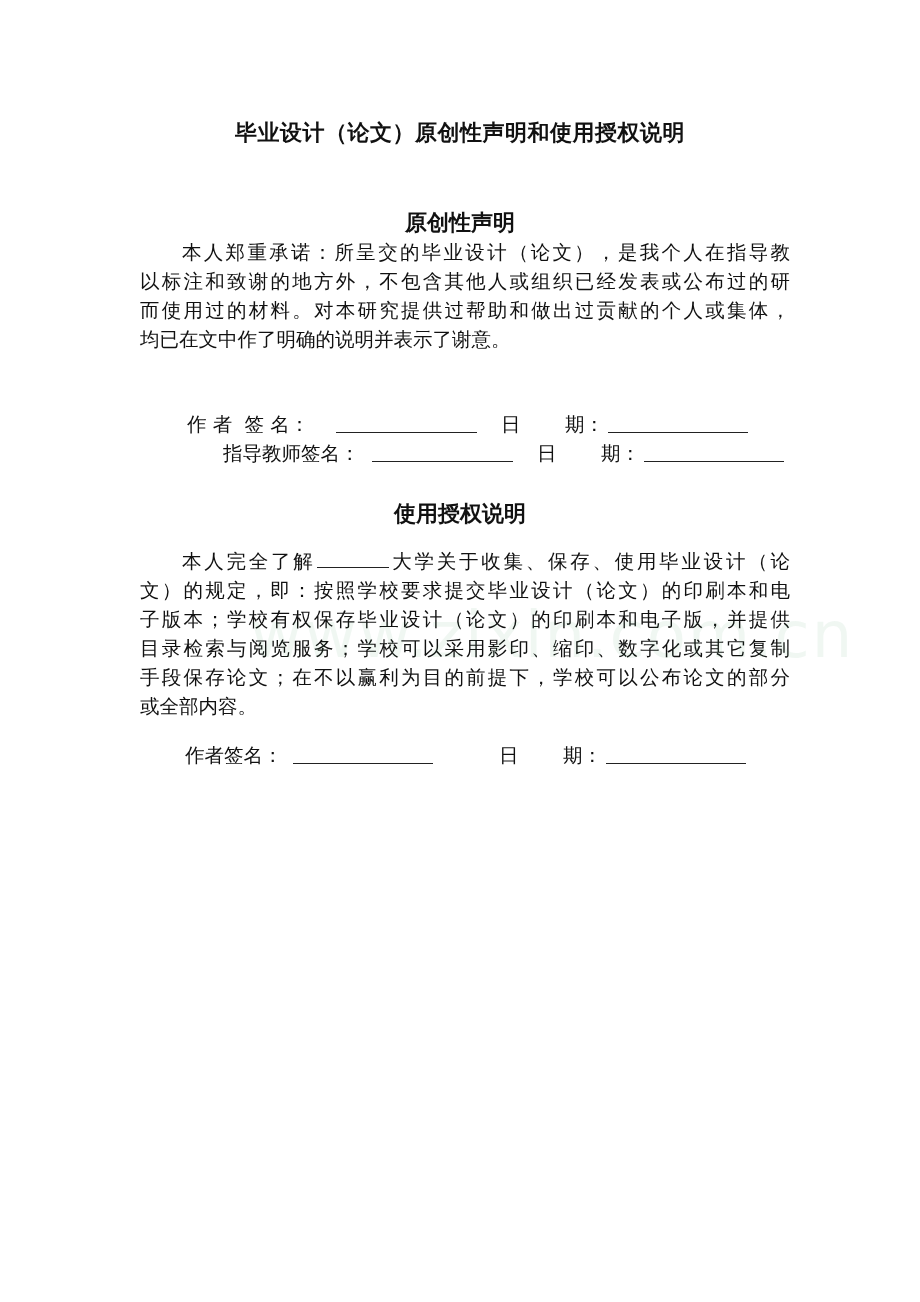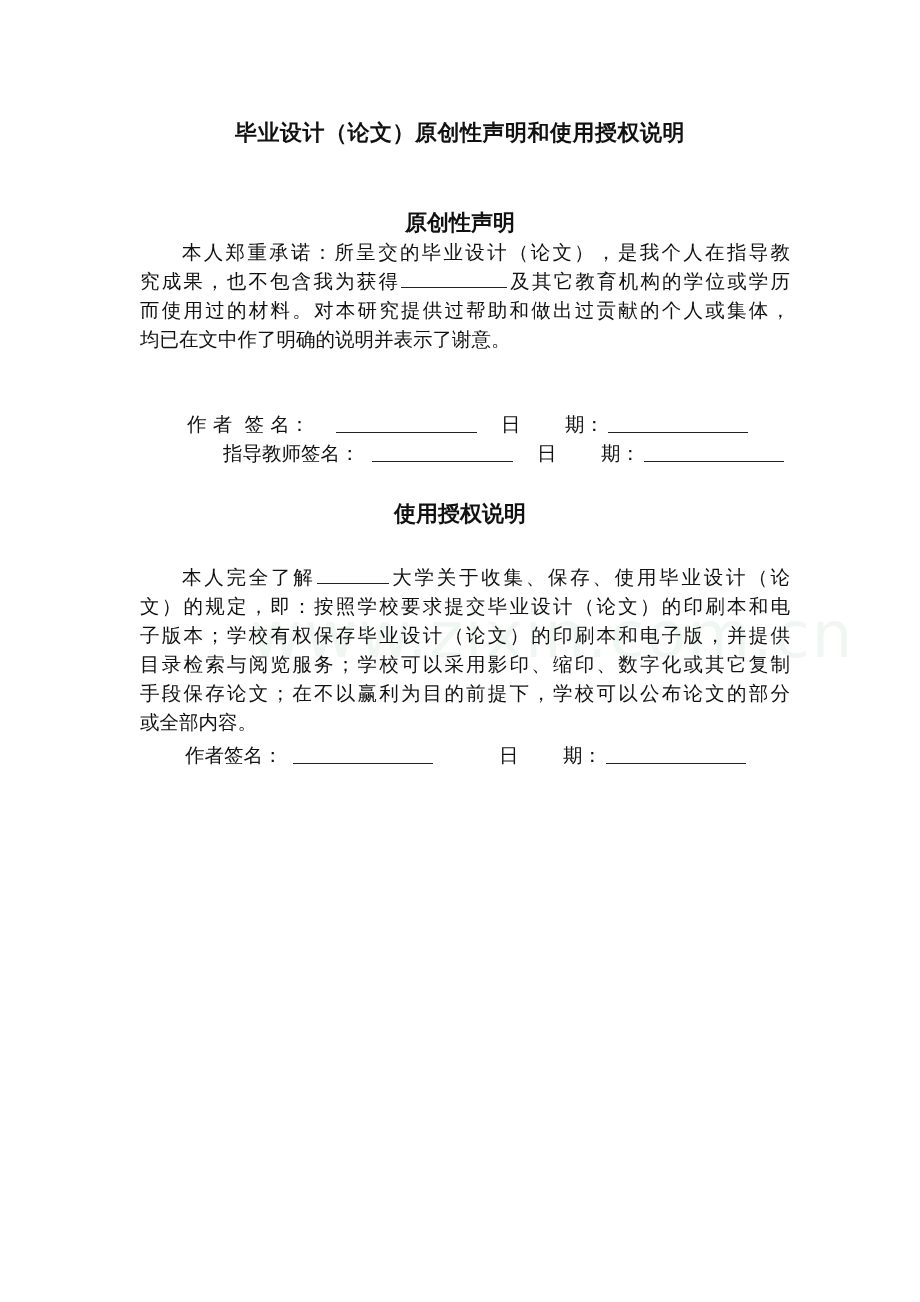--- a/index.html
+++ b/index.html
@@ -32,6 +32,7 @@
 
   <div class="para" style="top:238px;">
     <span class="line indent">本人郑重承诺：所呈交的毕业设计（论文），是我个人在指导教</span>
+    <span class="line">以标注和致谢的地方外，不包含其他人或组织已经发表或公布过的研</span>
     <span class="line">
       <span>究成果，也不包含我为获得</span><span class="blank" style="width:106px;"></span><span>及其它教育机构的学位或学历</span>
     </span>

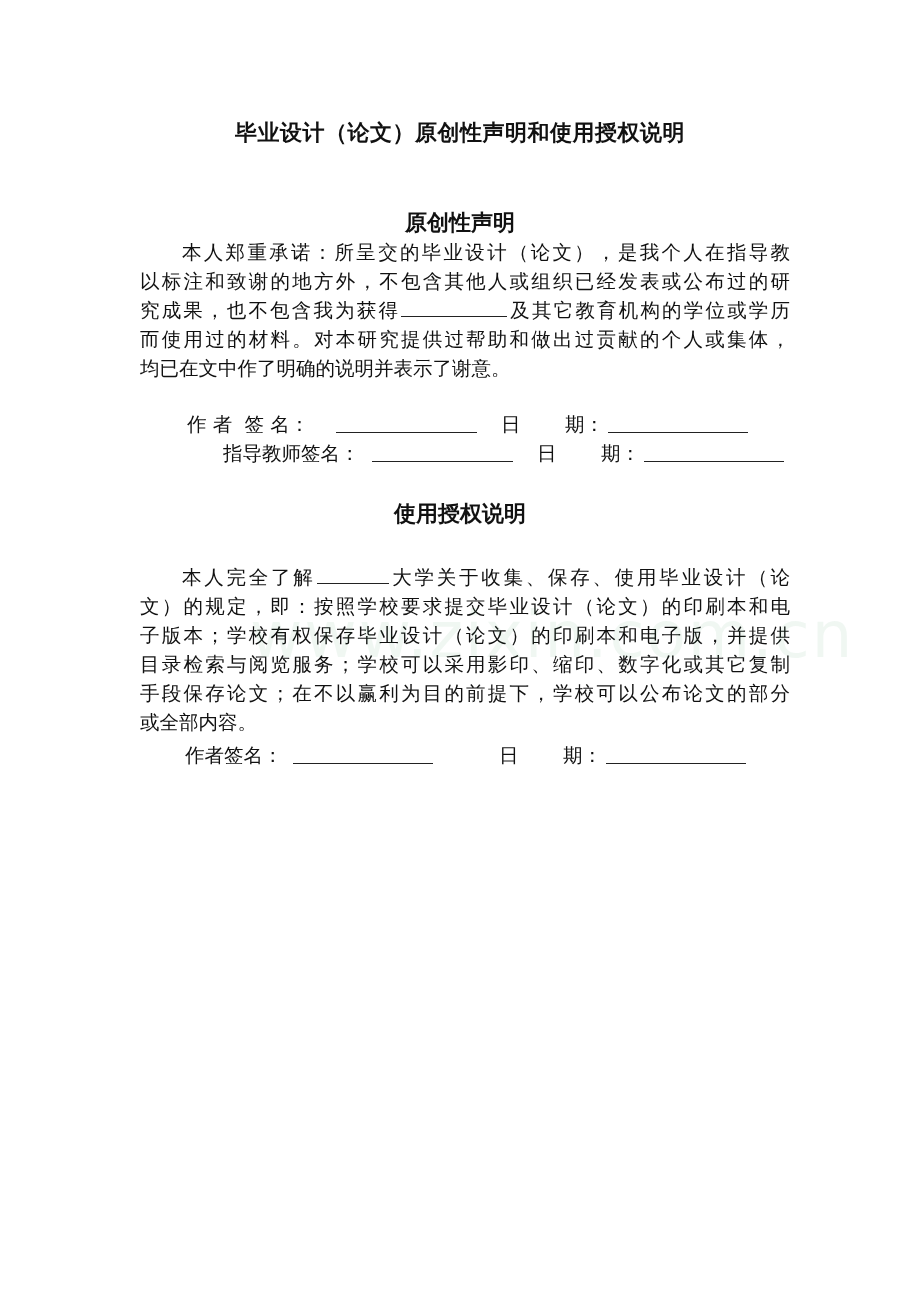--- a/index.html
+++ b/index.html
@@ -33,9 +33,6 @@
   <div class="para" style="top:238px;">
     <span class="line indent">本人郑重承诺：所呈交的毕业设计（论文），是我个人在指导教</span>
     <span class="line">以标注和致谢的地方外，不包含其他人或组织已经发表或公布过的研</span>
-    <span class="line">
-      <span>究成果，也不包含我为获得</span><span class="blank" style="width:106px;"></span><span>及其它教育机构的学位或学历</span>
-    </span>
     <span class="line">而使用过的材料。对本研究提供过帮助和做出过贡献的个人或集体，</span>
     <span class="line last">均已在文中作了明确的说明并表示了谢意。</span>
   </div>

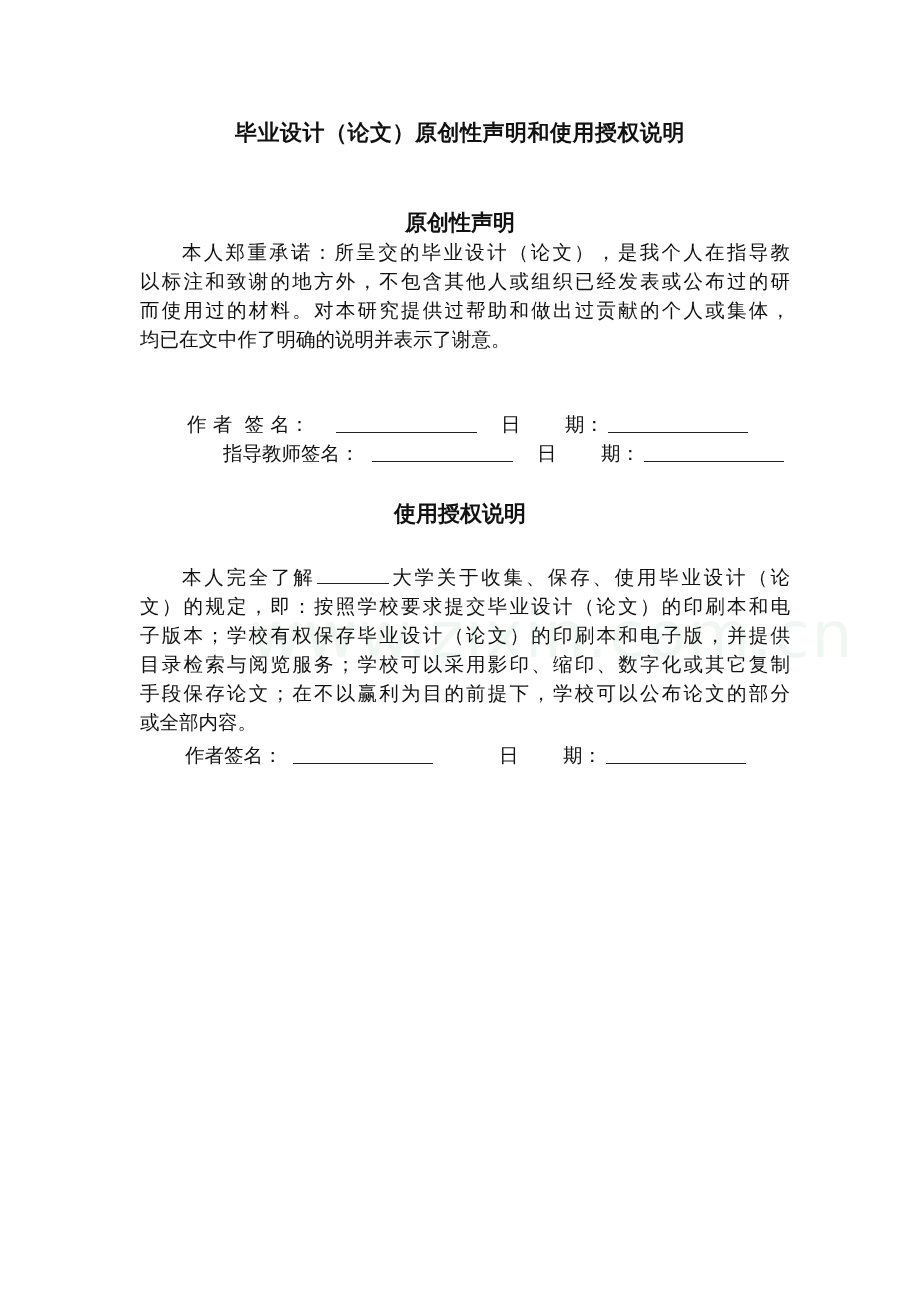--- a/index.html
+++ b/index.html
@@ -55,7 +55,7 @@
 
   <div class="heading" style="top:499px;">使用授权说明</div>
 
-  <div class="para" style="top:563px;">
+  <div class="para" style="top:547px;">
     <span class="line indent">
       <span>本人完全了解</span><span class="blank" style="width:72px;"></span><span>大学关于收集、保存、使用毕业设计（论</span>
     </span>

